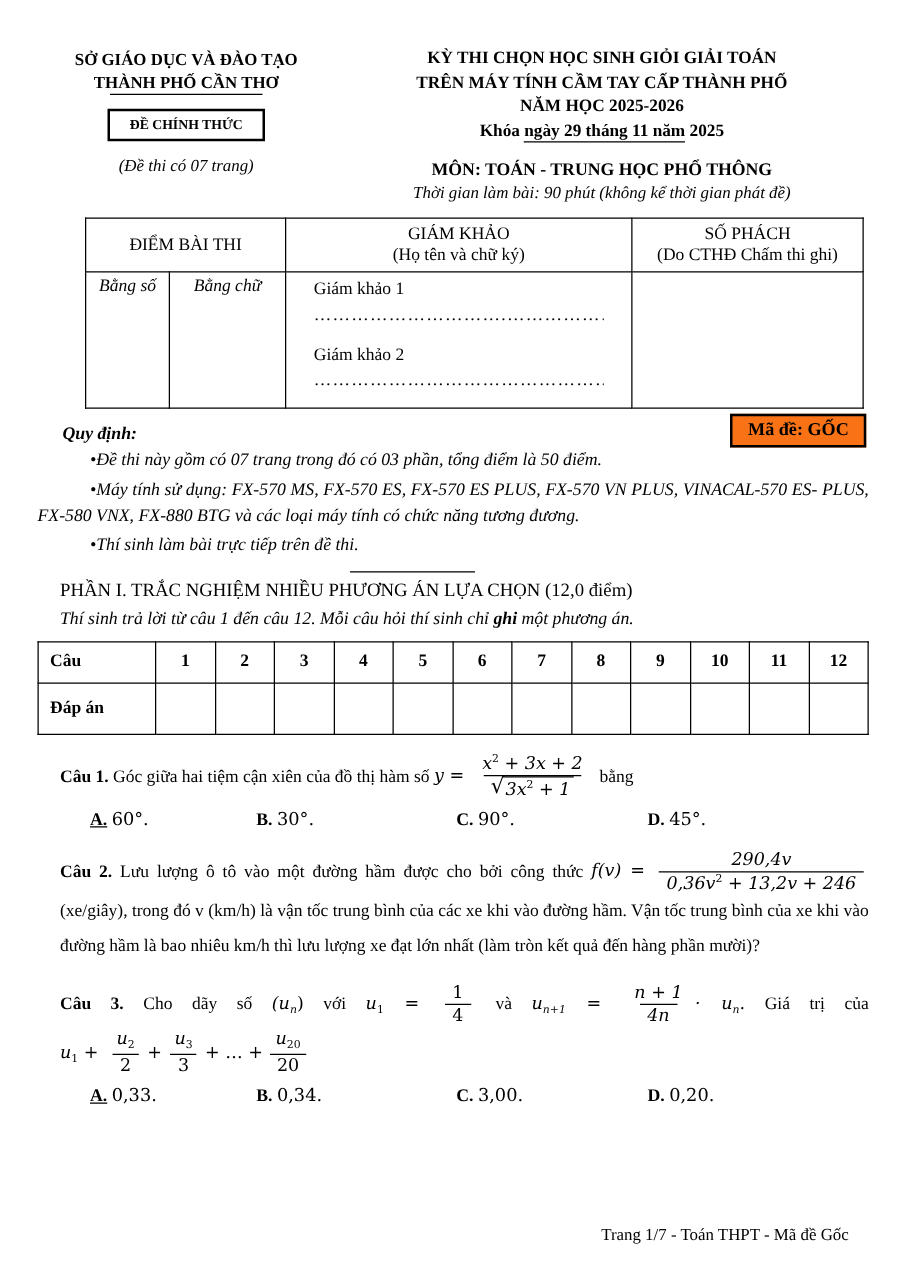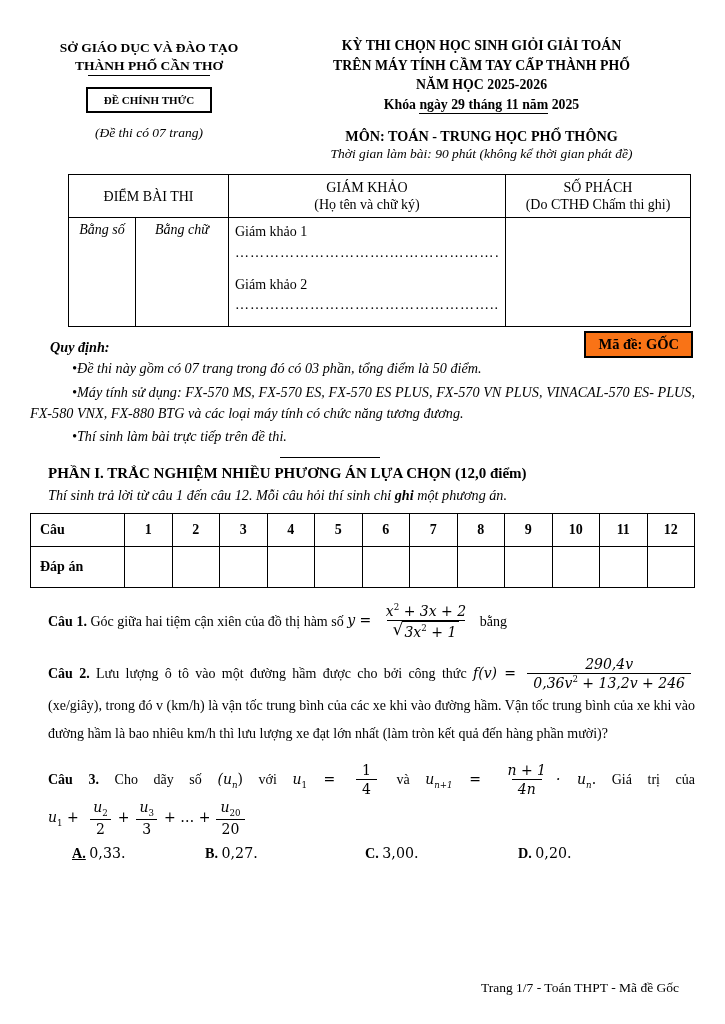--- a/index.html
+++ b/index.html
@@ -32,7 +32,7 @@
   .grading-table .hd { text-align:center; vertical-align:middle; height:38px; line-height:1.25; padding:2px 2px; }
   .grading-table .body-row td { height:100px; vertical-align:top; }
   .grading-table .cell-label { text-align:center; padding-top:4px;font-style:italic; }
-  .examiner-cell { padding:4px 6px; line-height:1.45; }
+  .examiner-cell { padding:4px 22px; line-height:1.45; }
   .dots { white-space:nowrap; overflow:hidden; letter-spacing:1px; }
   .ex-gap { height:12px; }
 

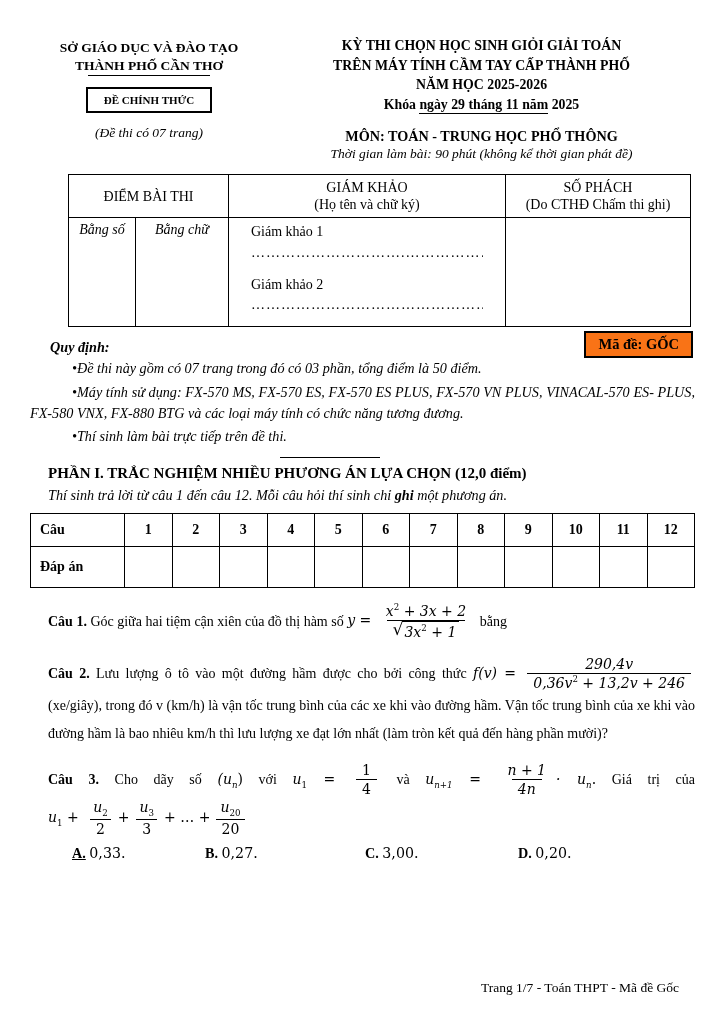--- a/index.html
+++ b/index.html
@@ -46,7 +46,7 @@
   .sep-line { width:100px; border-top:1.3px solid #000; margin:9px 0 0 250px; }
 
   
-  .part1-heading { font-weight:bold; font-size:15px; margin:7px 0 0 18px; }
+  .part1-heading { font-weight:normal; font-size:15px; margin:7px 0 0 18px; }
   .part1-instruction { font-style:italic; font-size:14.2px; margin:5px 0 0 18px; }
   .part1-instruction b { font-weight:bold; }
 

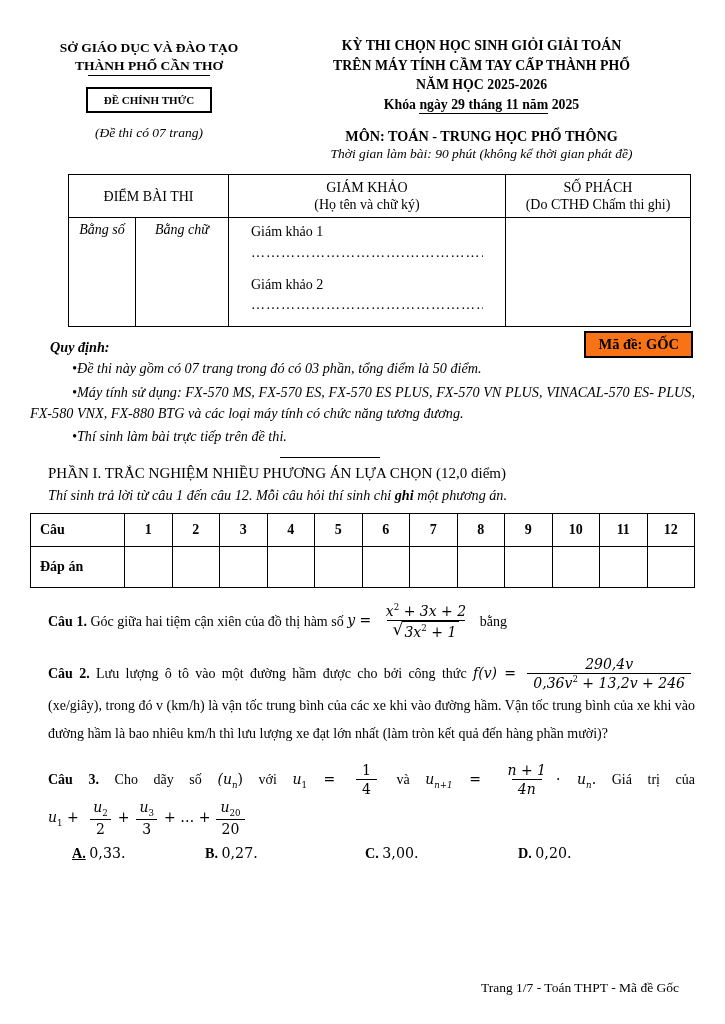--- a/index.html
+++ b/index.html
@@ -210,6 +210,12 @@
               </span></span>
           </span></span><span> bằng</span>
     </p>
+    <div class="options">
+      <span><b class="opt-label correct">A.</b> <span class="opt-value">60°.</span></span>
+      <span><b class="opt-label">B.</b> <span class="opt-value">30°.</span></span>
+      <span><b class="opt-label">C.</b> <span class="opt-value">90°.</span></span>
+      <span><b class="opt-label">D.</b> <span class="opt-value">45°.</span></span>
+    </div>
   </div>
 
   <div class="question">

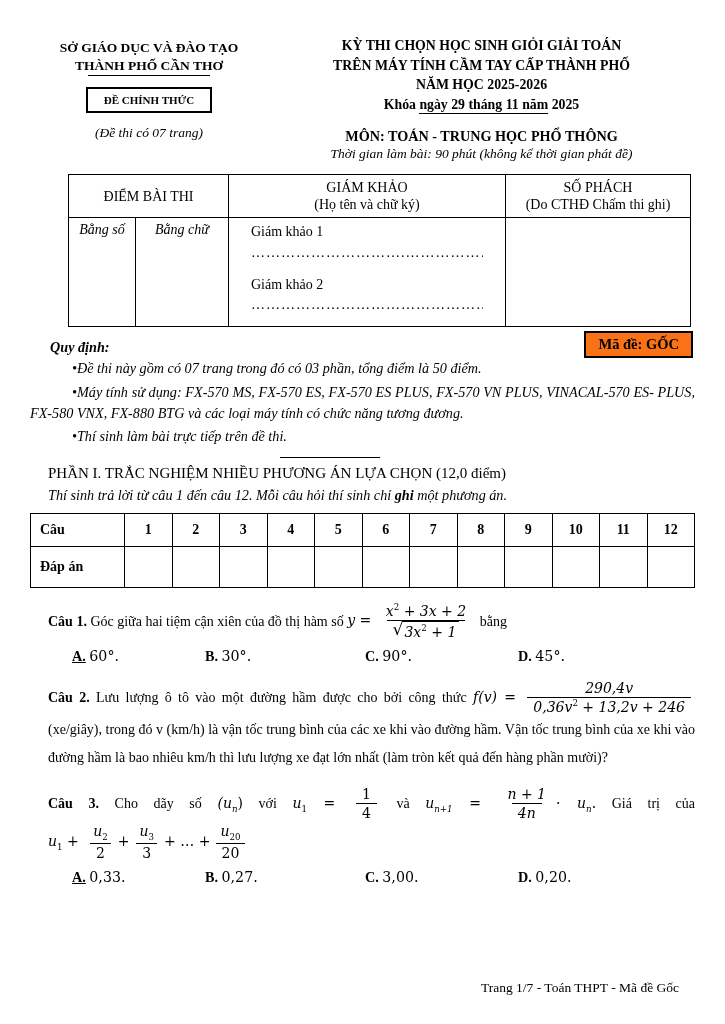--- a/index.html
+++ b/index.html
@@ -248,7 +248,7 @@
     </p>
     <div class="options">
       <span><b class="opt-label correct">A.</b> <span class="opt-value">0,33.</span></span>
-      <span><b class="opt-label">B.</b> <span class="opt-value">0,27.</span></span>
+      <span><b class="opt-label">B.</b> <span class="opt-value">0,34.</span></span>
       <span><b class="opt-label">C.</b> <span class="opt-value">3,00.</span></span>
       <span><b class="opt-label">D.</b> <span class="opt-value">0,20.</span></span>
     </div>

